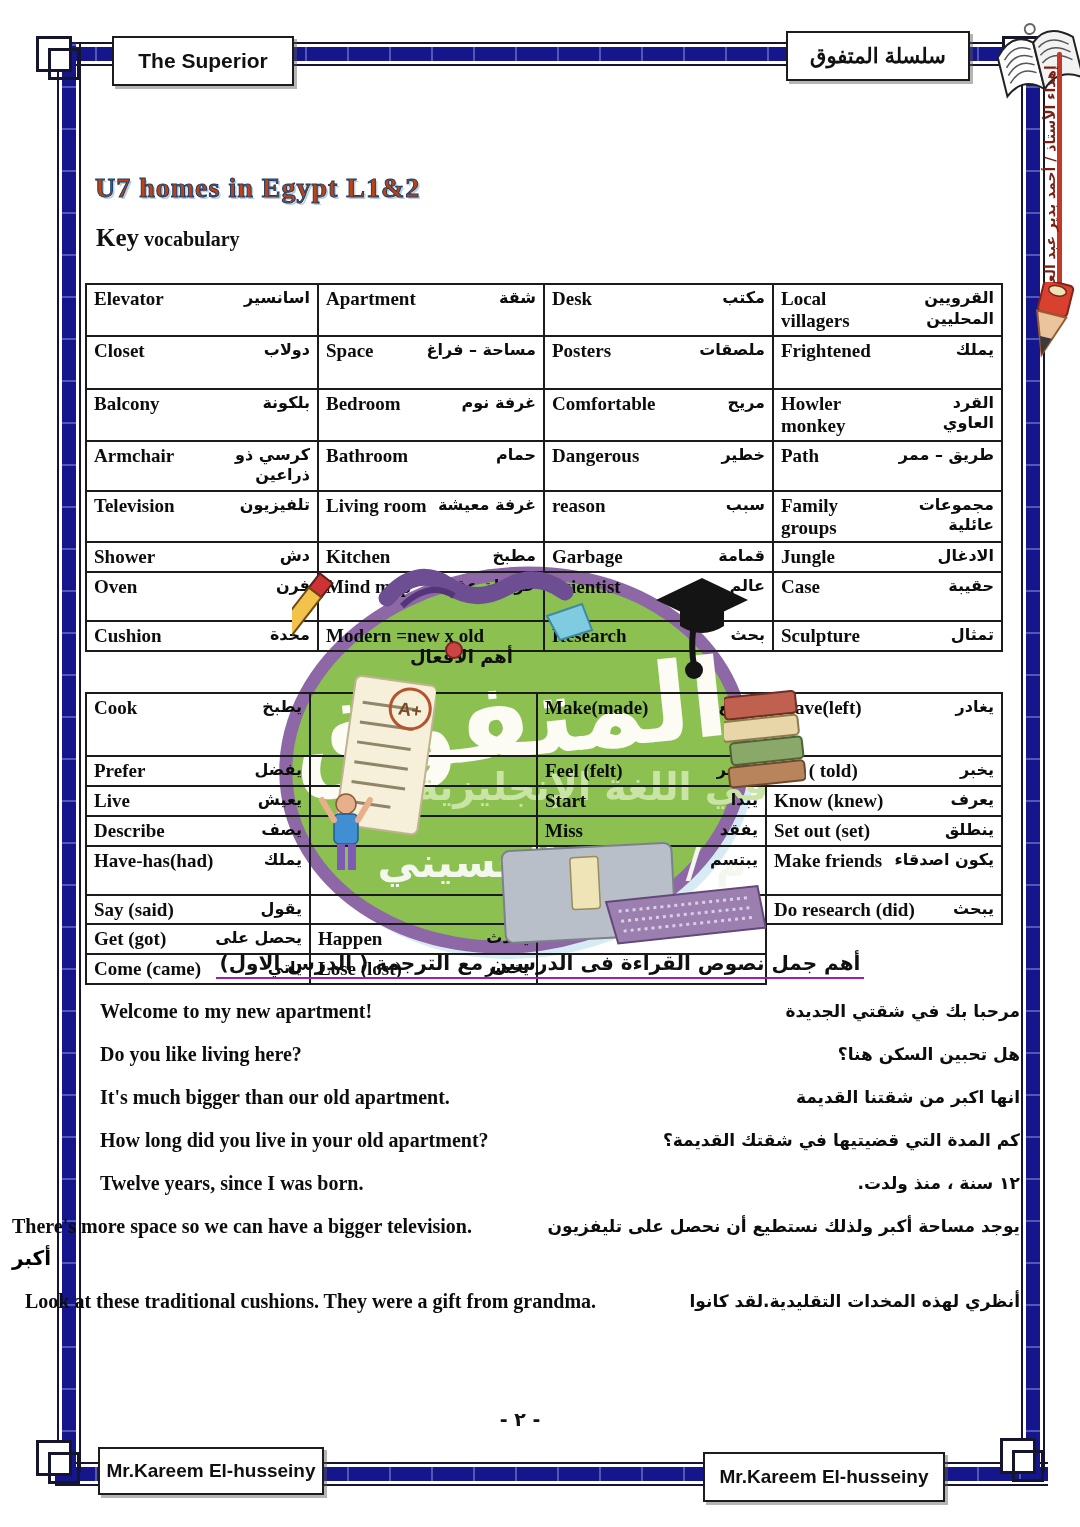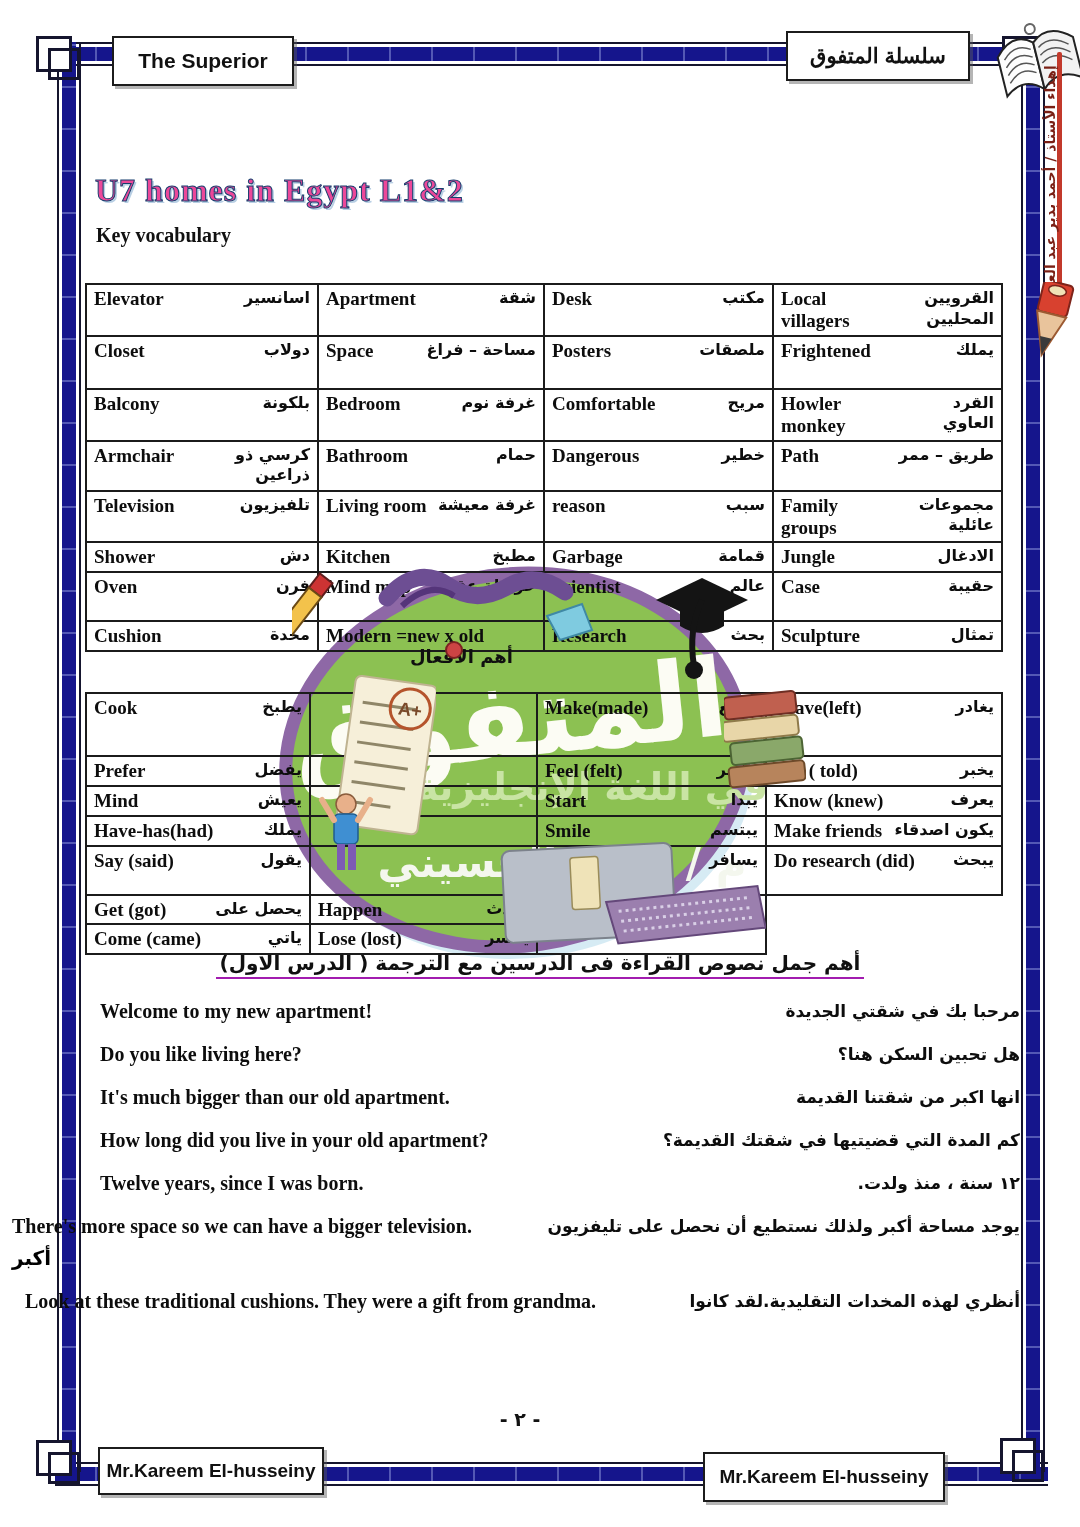--- a/index.html
+++ b/index.html
@@ -34,8 +34,8 @@
               font-size:14px;color:#7a1f14;z-index:5;white-space:nowrap;}
   .svgdeco{position:absolute;z-index:5;}
   
-  #title{position:absolute;left:95px;top:172px;font-weight:bold;font-size:32px;letter-spacing:1px;
-         color:#ec4899;-webkit-text-stroke:1px #163f6e;text-shadow:2px 2px 0 #b8cfe4;z-index:4;}
+  #title{position:absolute;left:95px;top:172px;font-weight:bold;font-size:28px;letter-spacing:1px;
+         color:#c2410c;-webkit-text-stroke:1px #163f6e;text-shadow:2px 2px 0 #b8cfe4;z-index:4;}
   #vocab-heading{position:absolute;left:96px;top:224px;color:#111;z-index:4;}
   #vocab-heading .lead{font-size:20px;font-weight:bold;}
   #vocab-heading .rest{font-size:20px;font-weight:bold;}

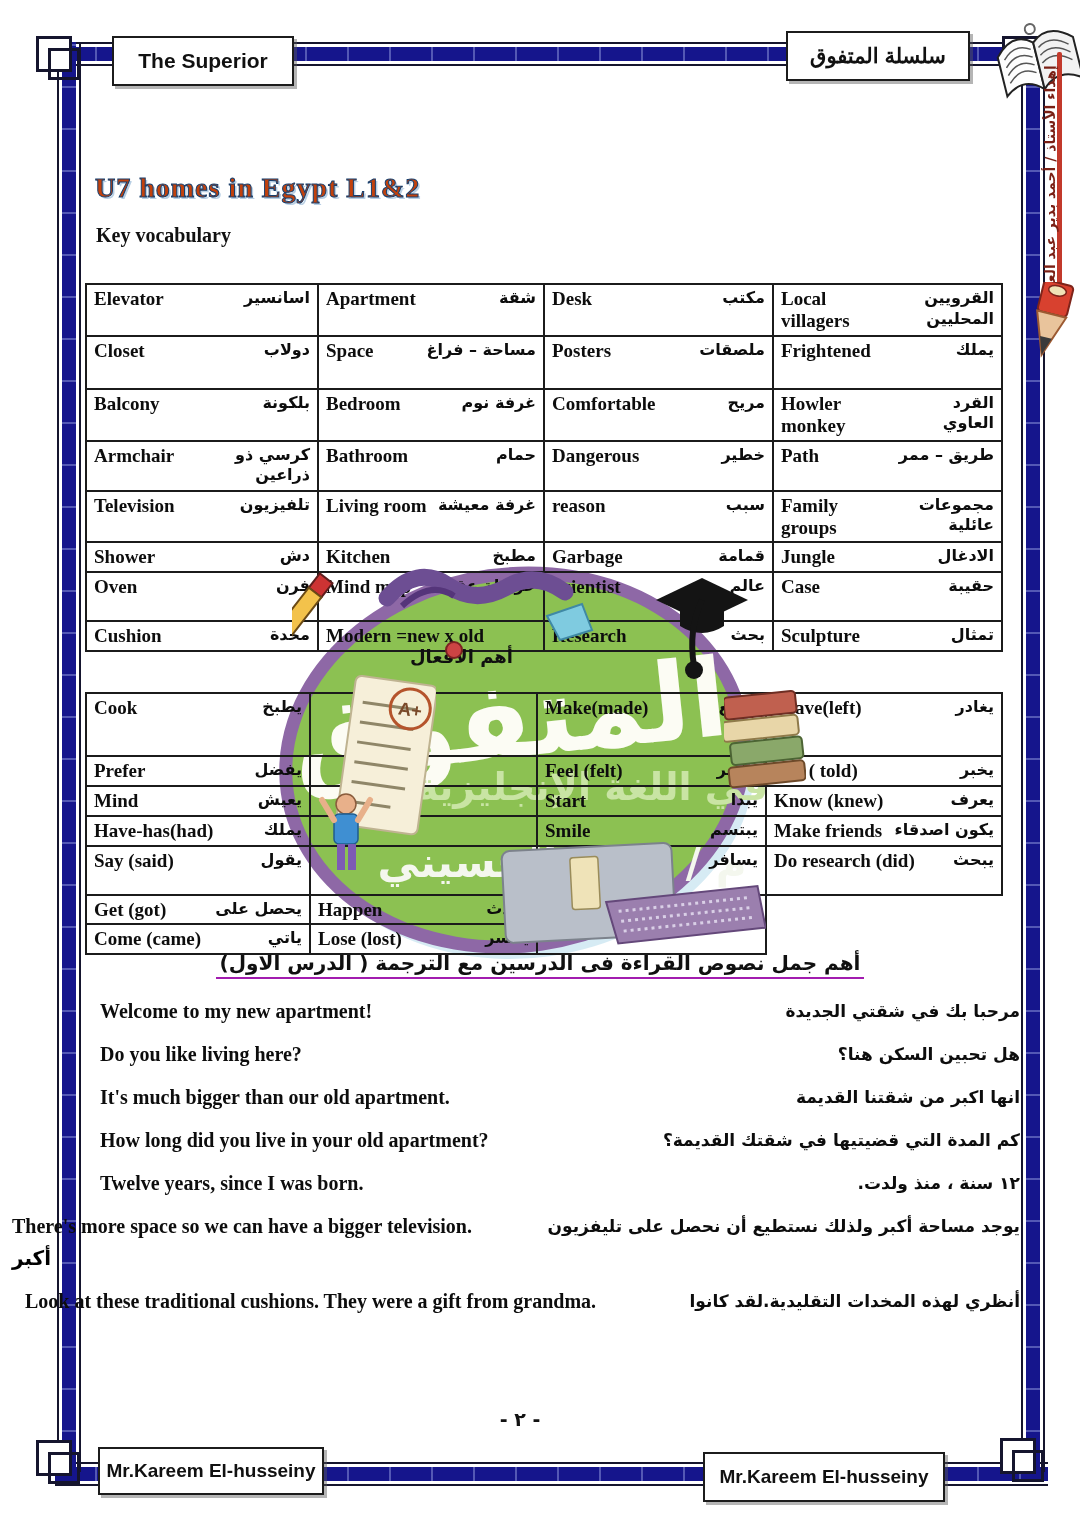--- a/index.html
+++ b/index.html
@@ -37,7 +37,7 @@
   #title{position:absolute;left:95px;top:172px;font-weight:bold;font-size:28px;letter-spacing:1px;
          color:#c2410c;-webkit-text-stroke:1px #163f6e;text-shadow:2px 2px 0 #b8cfe4;z-index:4;}
   #vocab-heading{position:absolute;left:96px;top:224px;color:#111;z-index:4;}
-  #vocab-heading .lead{font-size:20px;font-weight:bold;}
+  #vocab-heading .lead{font-size:25px;font-weight:bold;}
   #vocab-heading .rest{font-size:20px;font-weight:bold;}
   #verbs-heading{position:absolute;left:410px;top:646px;width:280px;text-align:left;direction:rtl;
                  font-family:"DejaVu Sans",sans-serif;font-weight:bold;font-size:18px;color:#101010;z-index:4;}

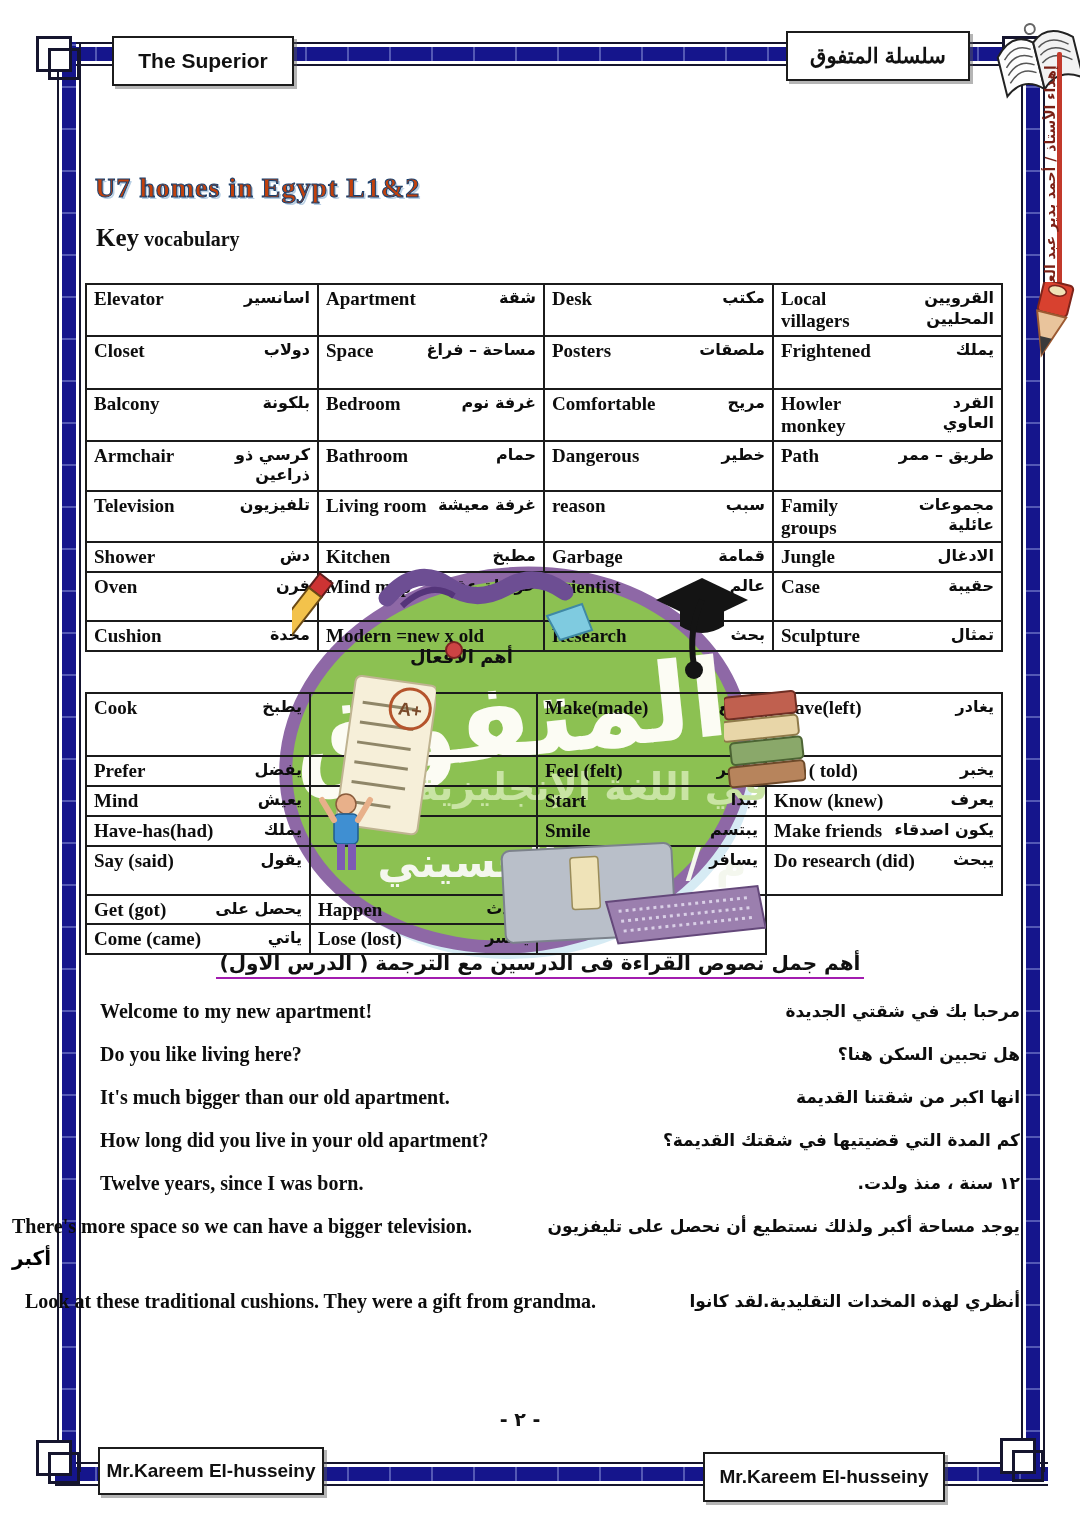--- a/index.html
+++ b/index.html
@@ -421,7 +421,7 @@
         <tr>
           <td>
             <div class="cf">
-              <span class="en">Mind</span>
+              <span class="en">Live</span>
               <span class="ar" dir="rtl">يعيش</span>
             </div>
           </td>

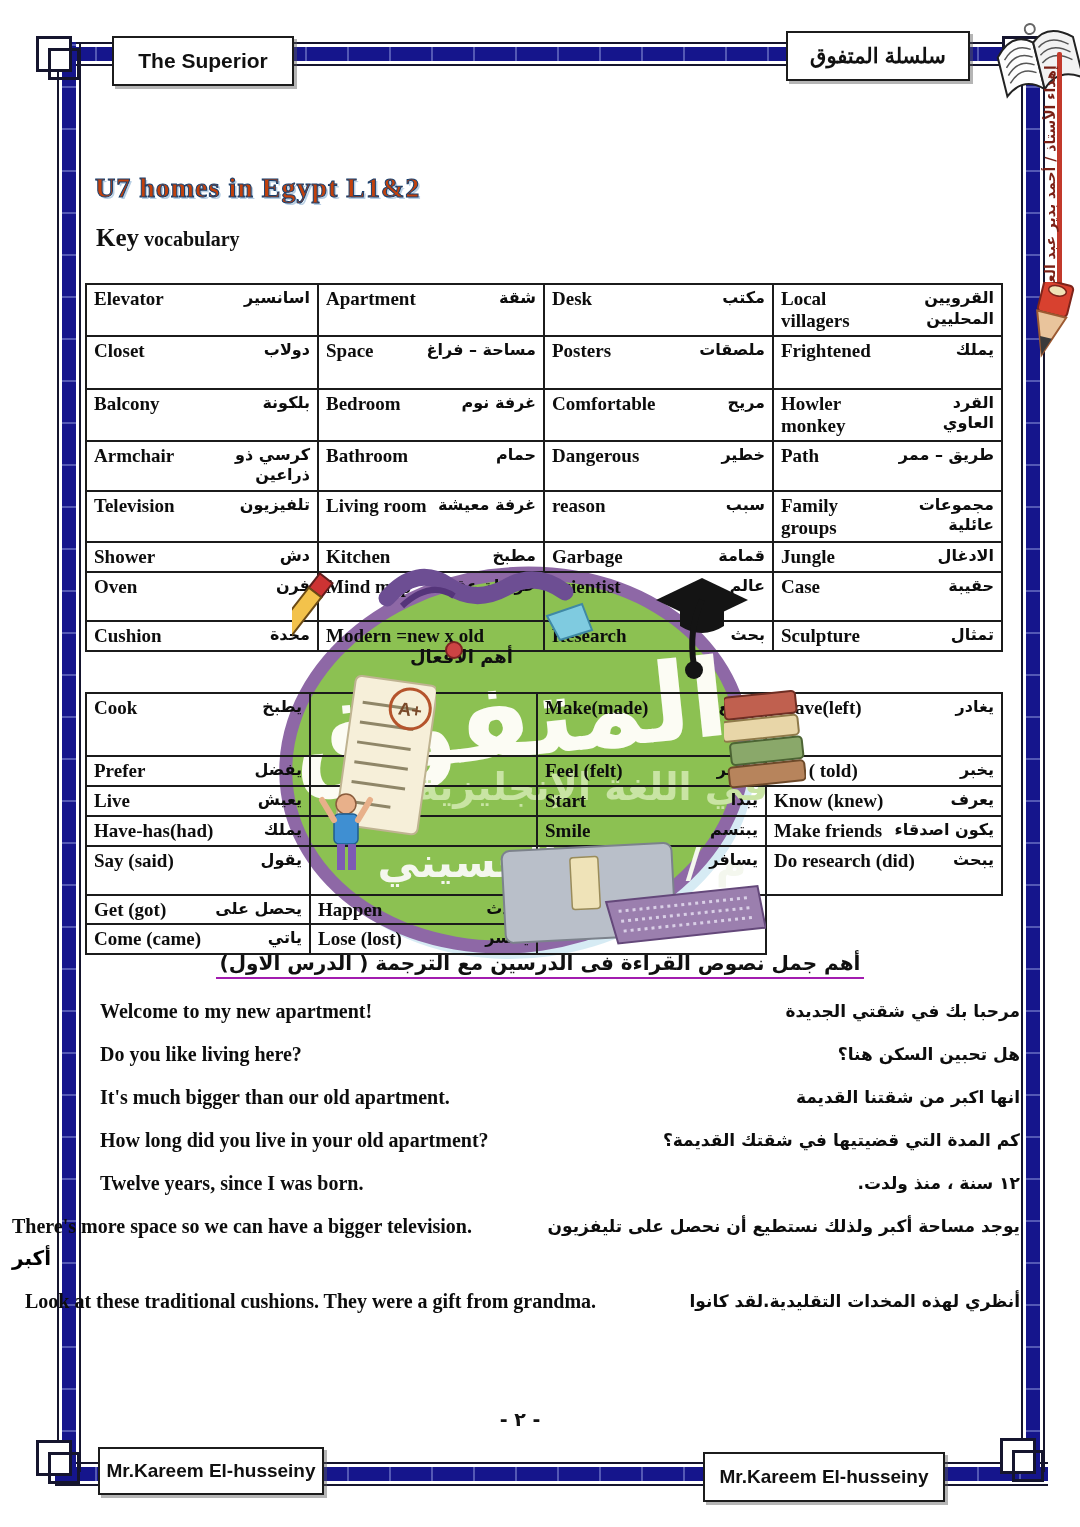--- a/index.html
+++ b/index.html
@@ -447,6 +447,32 @@
         <tr>
           <td>
             <div class="cf">
+              <span class="en">Describe</span>
+              <span class="ar" dir="rtl">يصف</span>
+            </div>
+          </td>
+          <td>
+            <div class="cf">
+              <span class="en"></span>
+              <span class="ar" dir="rtl"></span>
+            </div>
+          </td>
+          <td>
+            <div class="cf">
+              <span class="en">Miss</span>
+              <span class="ar" dir="rtl">يفقد</span>
+            </div>
+          </td>
+          <td>
+            <div class="cf">
+              <span class="en">Set out (set)</span>
+              <span class="ar" dir="rtl">ينطلق</span>
+            </div>
+          </td>
+        </tr>
+        <tr>
+          <td>
+            <div class="cf">
               <span class="en">Have-has(had)</span>
               <span class="ar" dir="rtl">يملك</span>
             </div>

